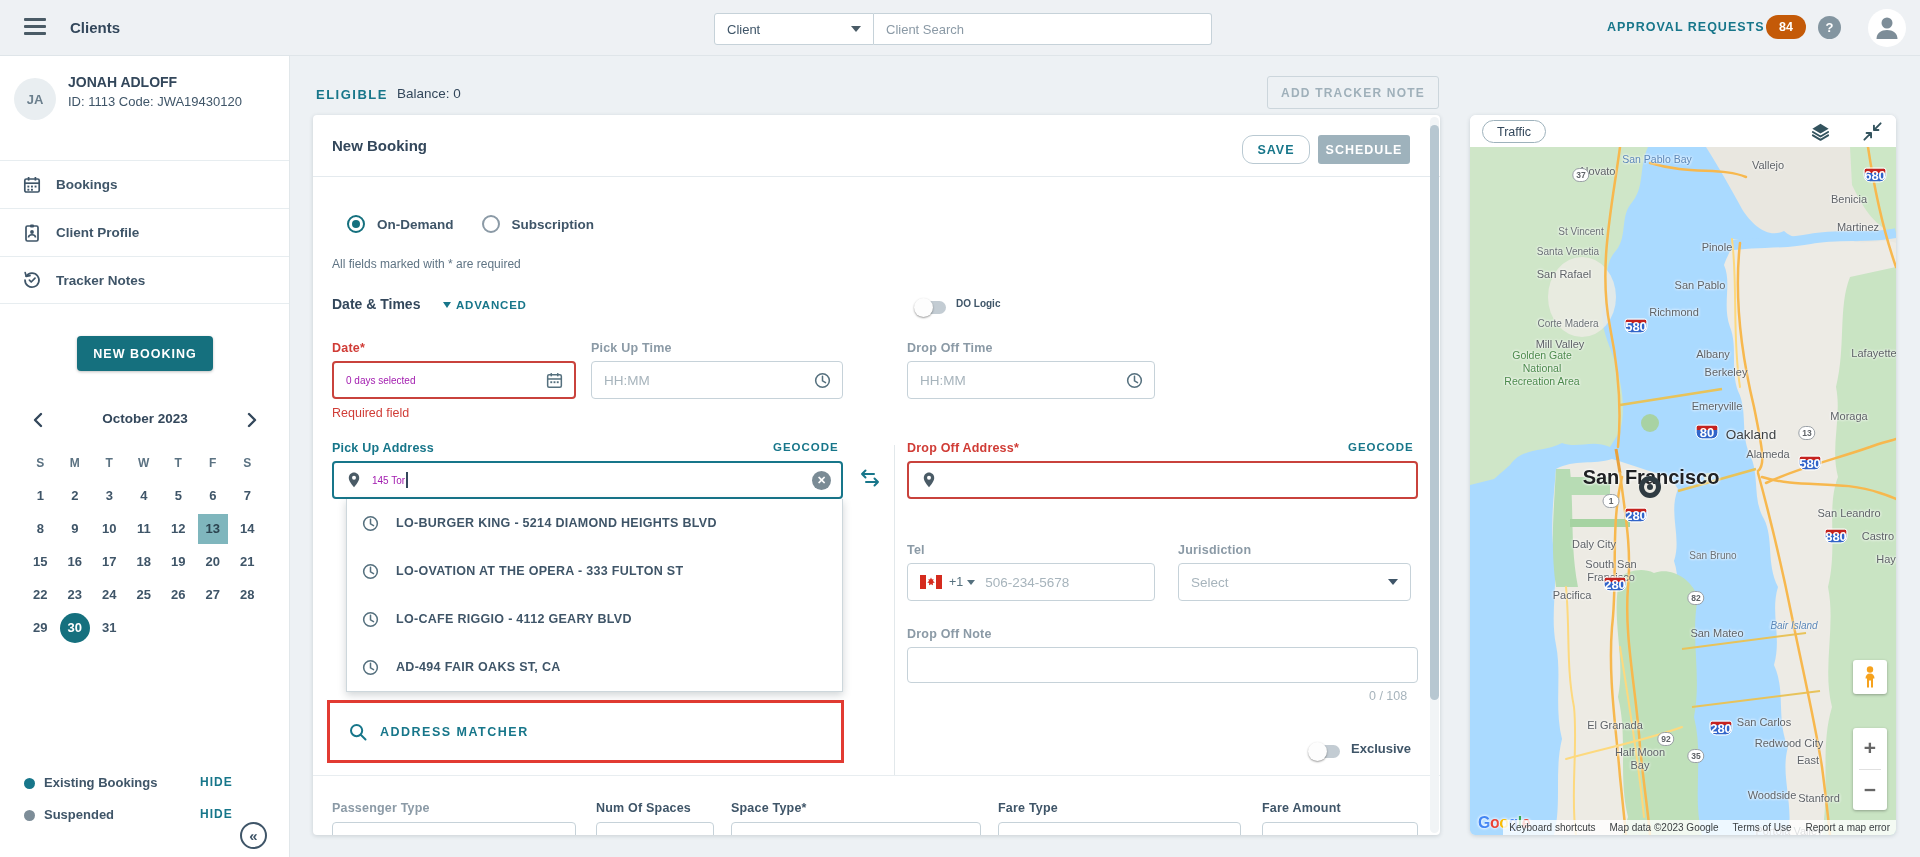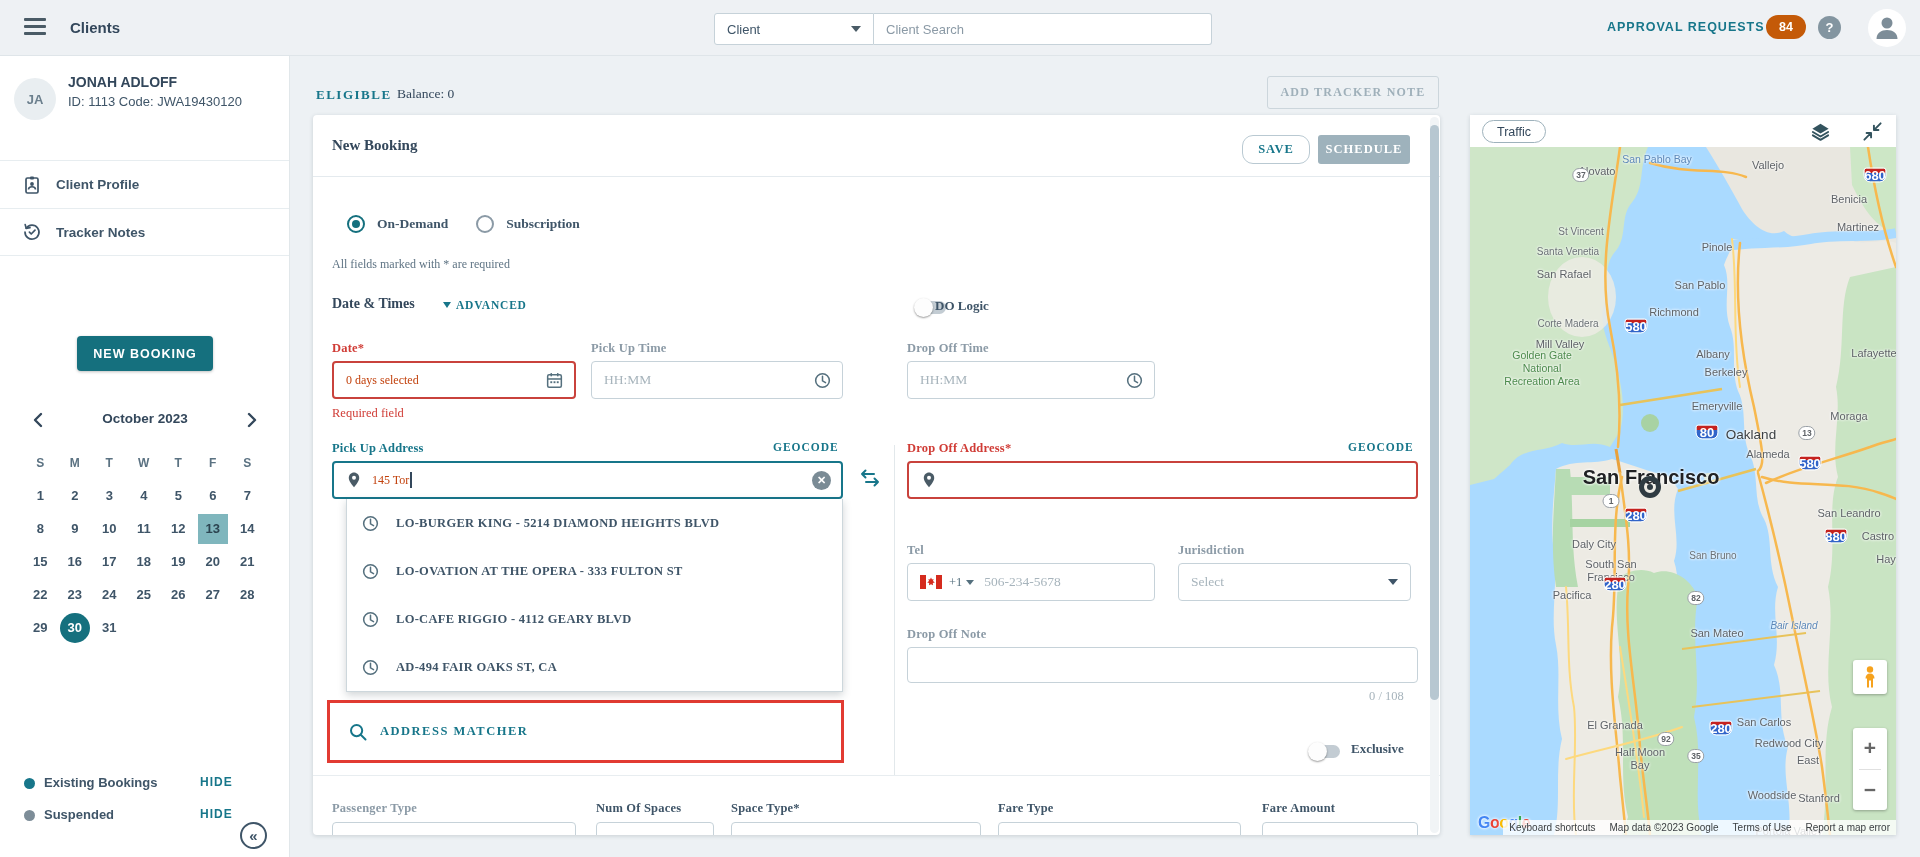--- a/index.html
+++ b/index.html
@@ -57,7 +57,7 @@
   .collapse-btn { position:absolute; left:240px; top:766px; width:27px; height:27px; border:2px solid #3f5568; border-radius:50%; color:#3f5568; font-size:15px; font-weight:700; display:flex; align-items:center; justify-content:center; cursor:pointer; background:#fff; }
 
   
-  #main { position:absolute; left:290px; top:56px; width:1076px; height:801px;font-family:Liberation Serif, serif; }
+  #main { position:absolute; left:290px; top:56px; width:1076px; height:801px; }
   .eligible { position:absolute; left:26px; top:31px; font-size:13px; font-weight:700; letter-spacing:1.5px; color:#17768a; }
   .balance { position:absolute; left:107px; top:30px; font-size:13.5px; color:#33475b; }
   .addtracker { position:absolute; left:977px; top:20px; width:172px; height:33px; border:1px solid #ccd6dc; border-radius:3px; background:transparent; color:#9fb0ba; font-size:12px; font-weight:700; letter-spacing:1.2px; font-family:inherit; }

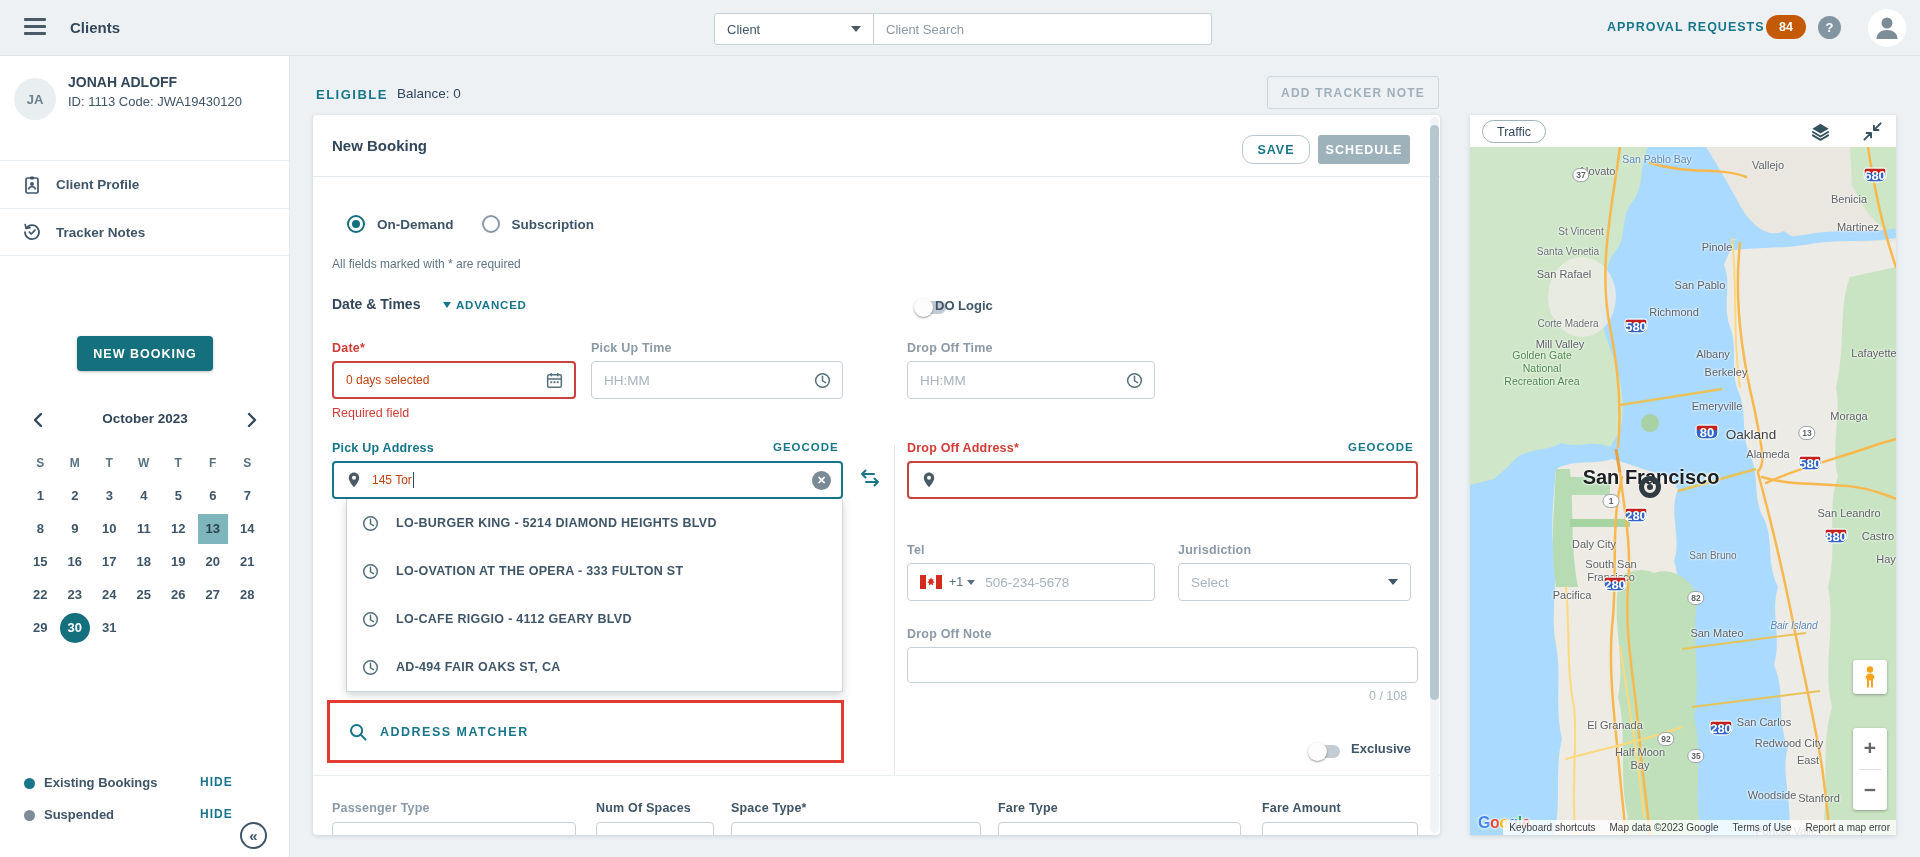--- a/index.html
+++ b/index.html
@@ -124,7 +124,7 @@
   .swapbtn { position:absolute; left:545px; top:351px; width:24px; height:24px; color:#17768a; cursor:pointer; }
 
   
-  #mapcard { position:absolute; left:1470px; top:115px; width:426px; height:720px; background:#fff; border-radius:0; box-shadow:0 1px 4px rgba(40,60,70,.18); overflow:hidden; }
+  #mapcard { position:absolute; left:1470px; top:115px; width:426px; height:720px; background:#fff; border-radius:6px; box-shadow:0 1px 4px rgba(40,60,70,.18); overflow:hidden; }
   .map-header { position:absolute; left:0; top:0; width:100%; height:32px; background:#fff; z-index:5; }
   .traffic-pill { position:absolute; left:12px; top:5px; height:23px; border:1.5px solid #9eb2bc; border-radius:12px; background:#fff; padding:0 14px; font-size:12.5px; color:#33475b; font-family:inherit; cursor:pointer; }
   .map-hicon { position:absolute; top:6px; width:21px; height:21px; color:#33535e; cursor:pointer; }

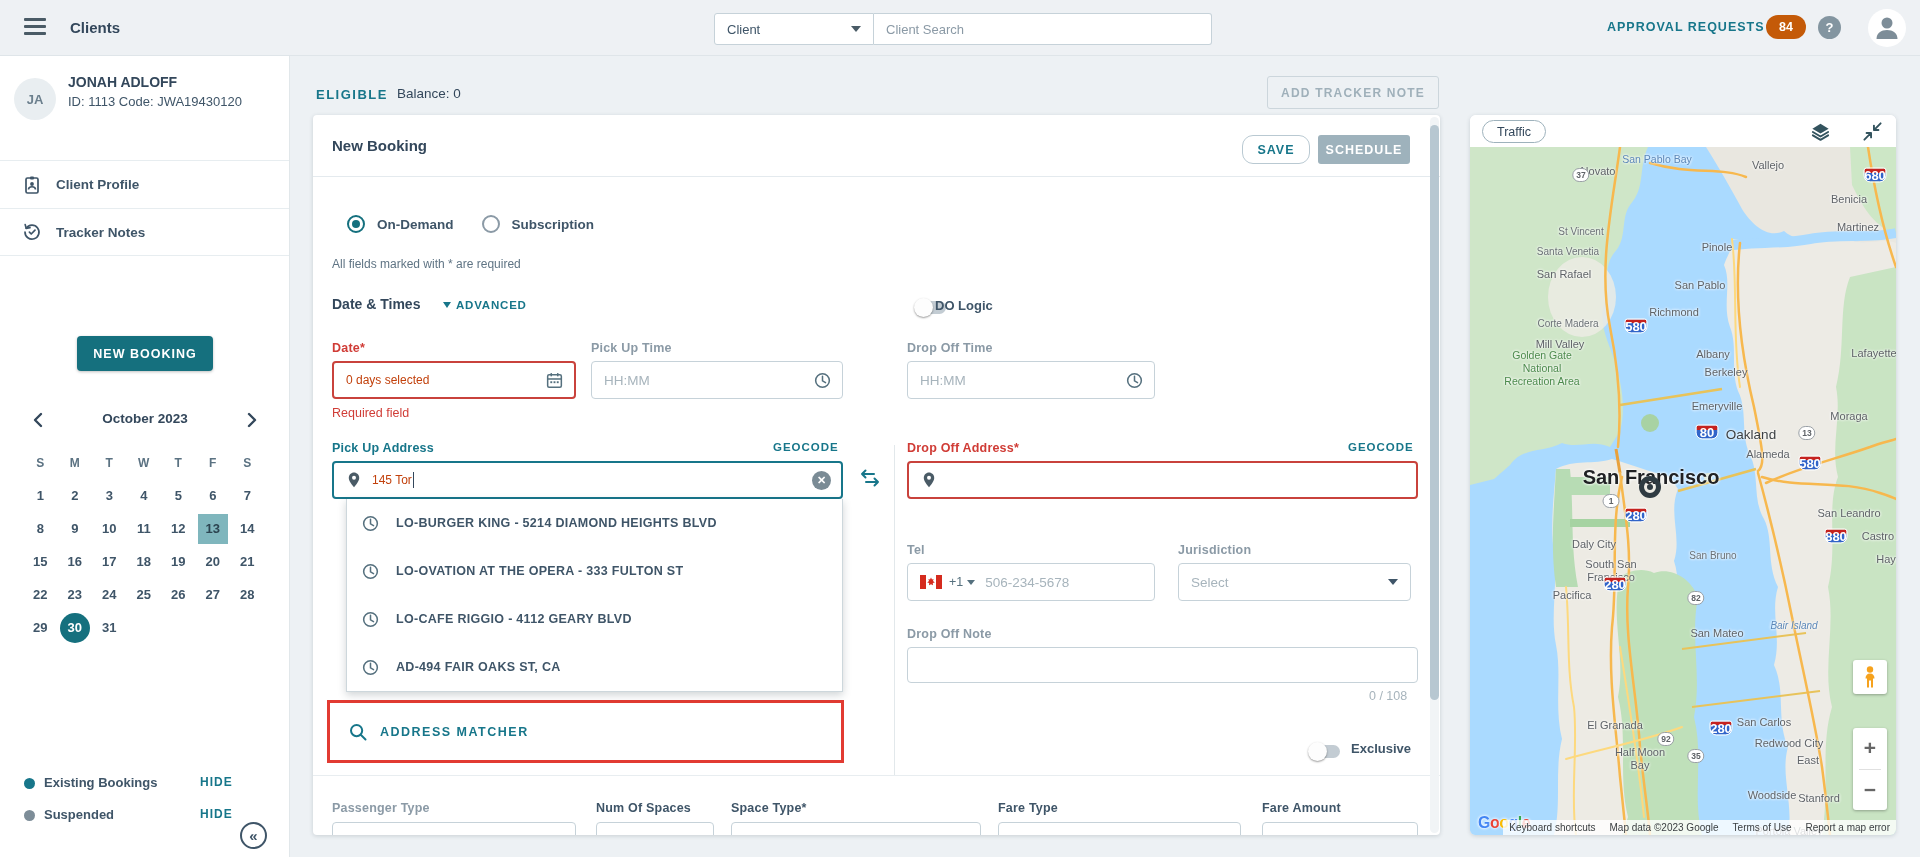--- a/index.html
+++ b/index.html
@@ -188,6 +188,22 @@
     <div class="client-meta">ID: 1113 Code: JWA19430120</div>
   </div>
   <div id="side-menu">
+      <div class="menu-item">
+        <span class="mi-icon">
+          <svg class="icon" viewBox="0 0 20 20">
+            <rect x="2.8" y="4" width="14.4" height="13" rx="1.5" fill="none" stroke="currentColor" stroke-width="1.7"></rect>
+            <line x1="2.8" y1="8.2" x2="17.2" y2="8.2" stroke="currentColor" stroke-width="1.7"></line>
+            <line x1="6.6" y1="2" x2="6.6" y2="5.6" stroke="currentColor" stroke-width="1.7"></line>
+            <line x1="13.4" y1="2" x2="13.4" y2="5.6" stroke="currentColor" stroke-width="1.7"></line>
+            <rect x="5.4" y="10.6" width="1.9" height="1.9" fill="currentColor"></rect>
+            <rect x="9" y="10.6" width="1.9" height="1.9" fill="currentColor"></rect>
+            <rect x="12.6" y="10.6" width="1.9" height="1.9" fill="currentColor"></rect>
+            <rect x="5.4" y="13.8" width="1.9" height="1.9" fill="currentColor"></rect>
+            <rect x="9" y="13.8" width="1.9" height="1.9" fill="currentColor"></rect>
+          </svg>
+        </span>
+        <span class="mi-label">Bookings</span>
+      </div>
       <div class="menu-item">
         <span class="mi-icon">
           <svg class="icon" viewBox="0 0 20 20">

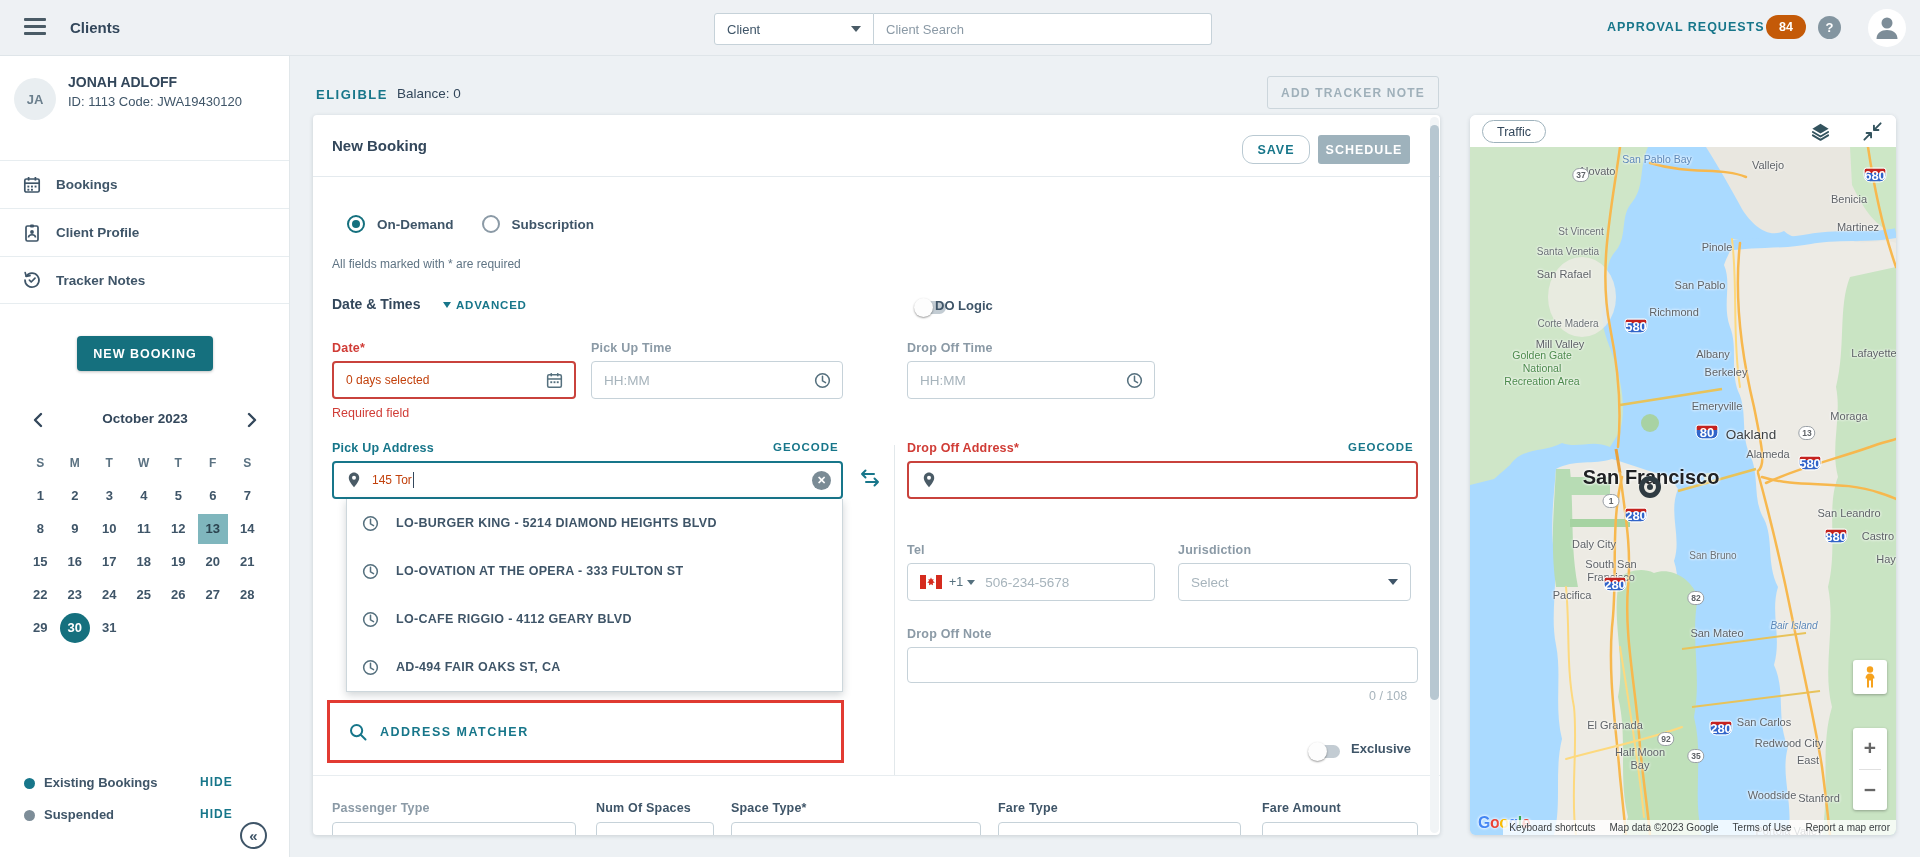--- a/index.html
+++ b/index.html
@@ -86,7 +86,7 @@
   .toggle { width:30px; height:13px; border-radius:7px; background:#c3ccd3; position:relative; cursor:pointer; }
   .toggle .knob { position:absolute; left:-2px; top:-3px; width:19px; height:19px; border-radius:50%; background:#fdfdfd; box-shadow:0 1px 2px rgba(0,0,0,.4); }
   .dologic-toggle { position:absolute; left:603px; top:186px; }
-  .dologic-label { position:absolute; left:622px; top:183px; font-size:13px; font-weight:700; color:#3f5568; }
+  .dologic-label { position:absolute; left:643px; top:183px; font-size:10px; font-weight:700; color:#3f5568; }
 
   .flabel { font-size:12.5px; font-weight:700; color:#8b9aa6; letter-spacing:.2px; }
   .flabel.red { color:#d03c36; } .flabel.teal { color:#17768a; } .flabel.dark { color:#3f5568; }

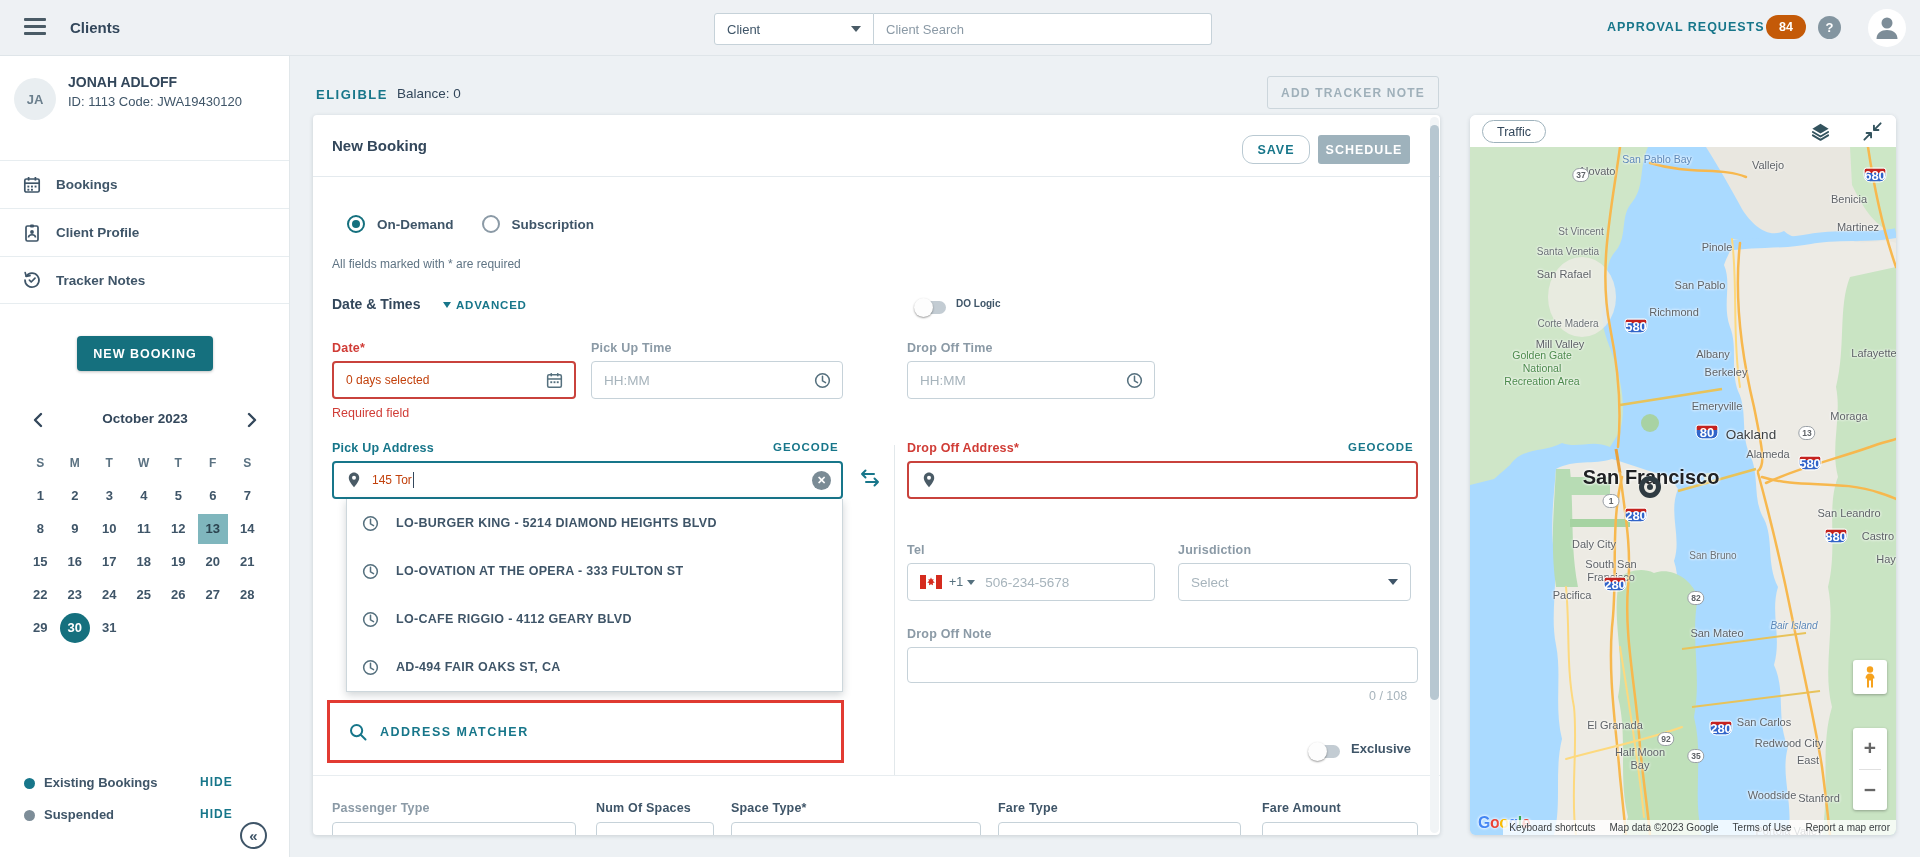--- a/index.html
+++ b/index.html
@@ -93,7 +93,7 @@
   .field { position:absolute; background:#fff; border:1px solid #c6d2d9; border-radius:4px; height:38px; display:flex; align-items:center; }
   .field.err { border:2px solid #c9423c; }
   .field.focus { border:2px solid #17768a; }
-  .ph { color:#a7b4bc; font-size:13.5px; } .val { color:#c2410c; font-size:12px; }
+  .ph { color:#a7b4bc; font-size:13.5px; } .val { color:#a21caf; font-size:10px; }
 
   .geocode { position:absolute; font-size:11.5px; font-weight:700; letter-spacing:1px; color:#17768a; cursor:pointer; }
   .err-text { position:absolute; font-size:12.5px; color:#d03c36; }

